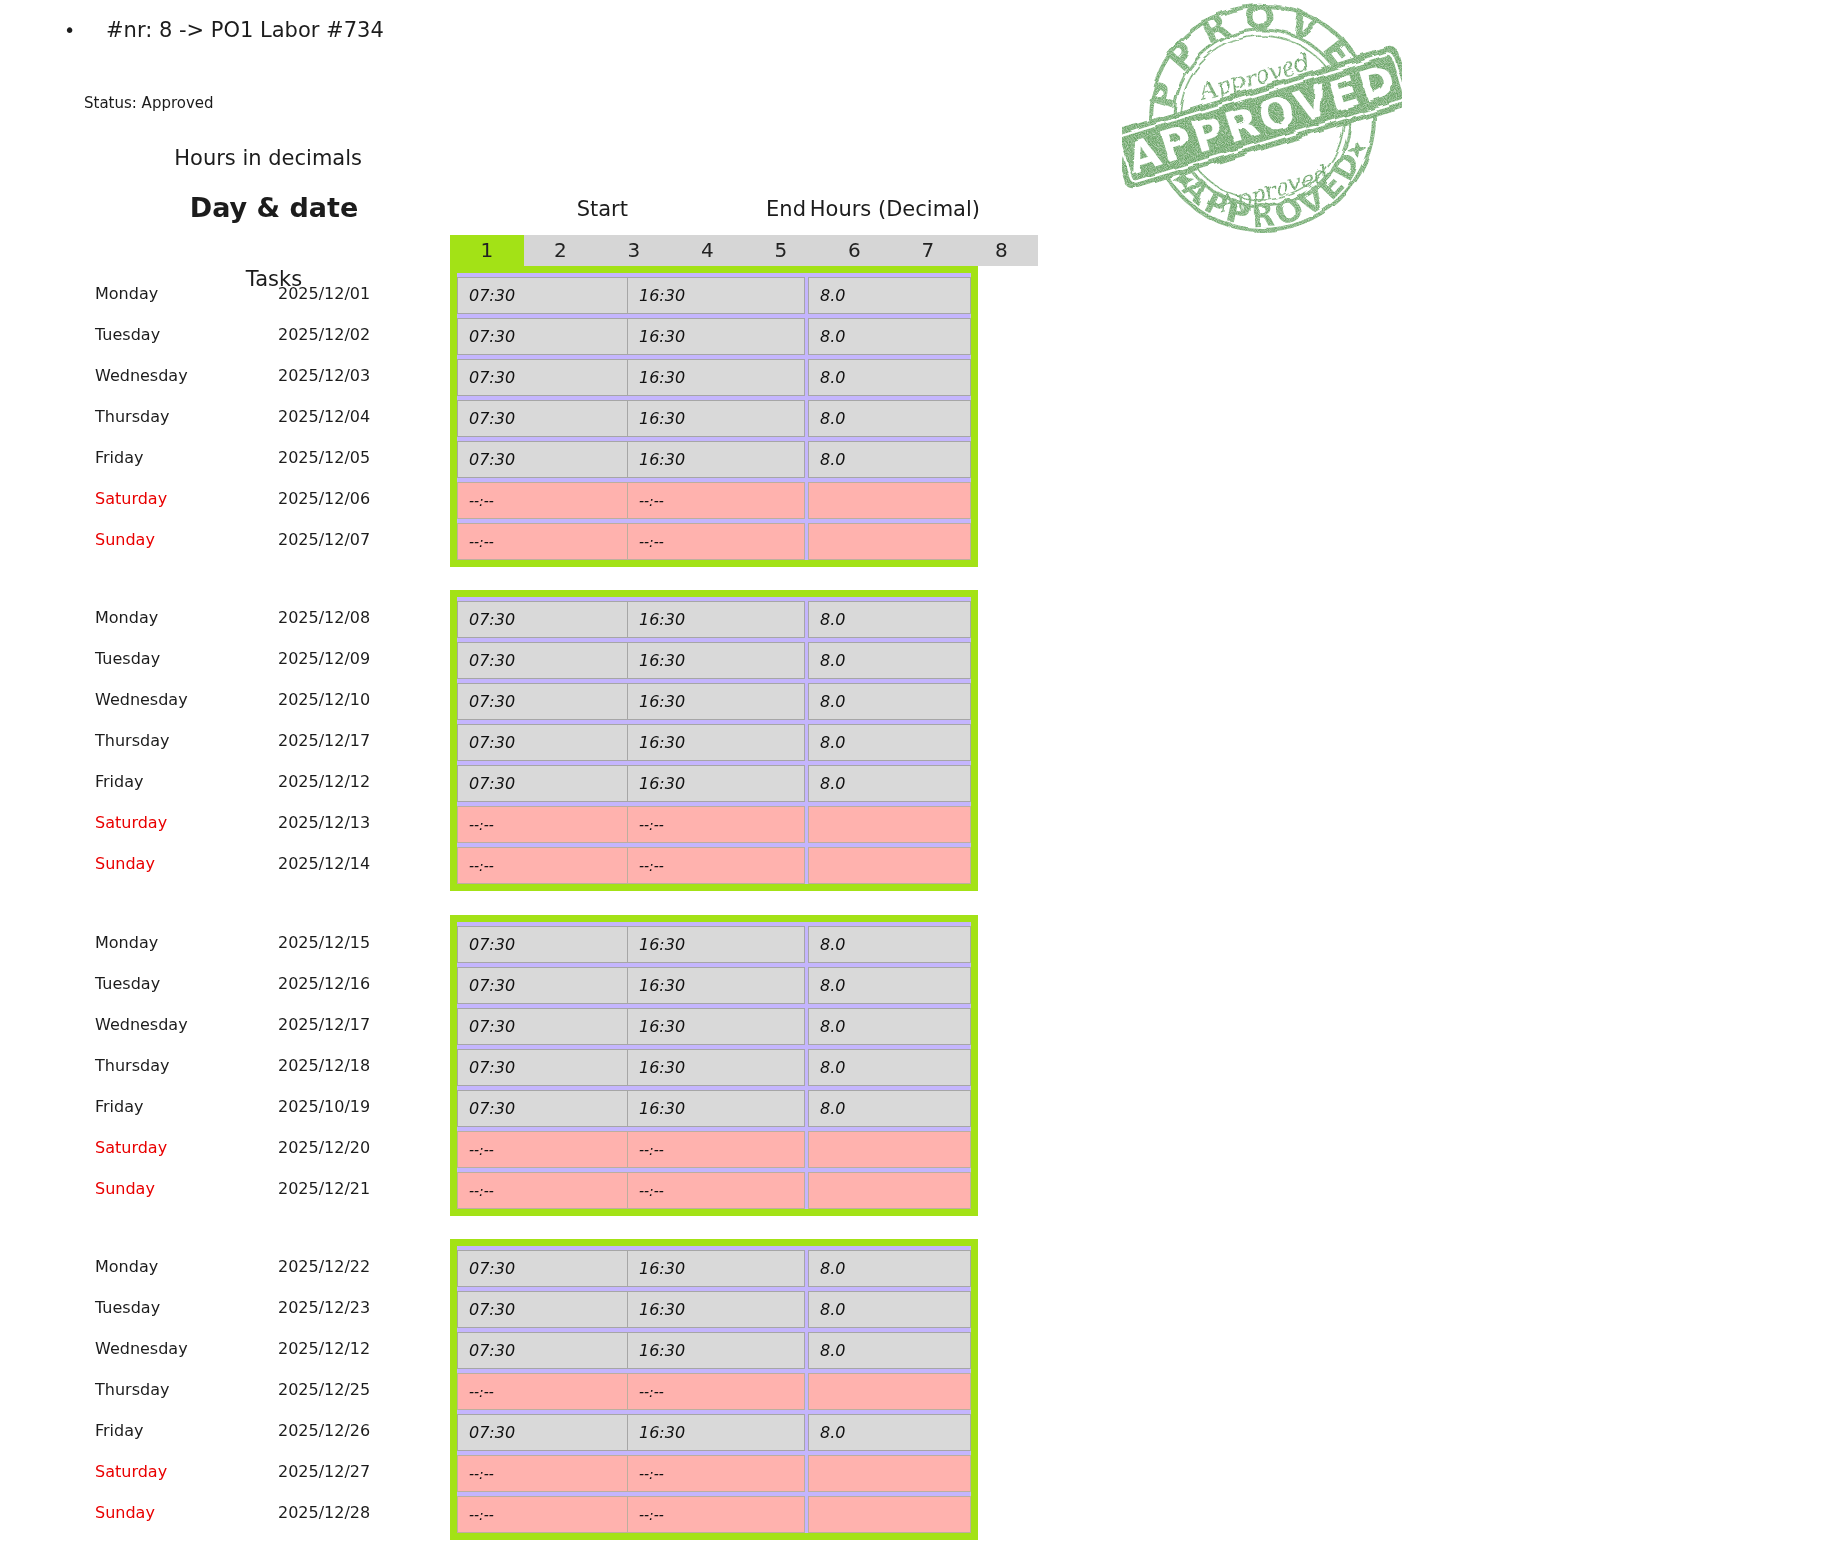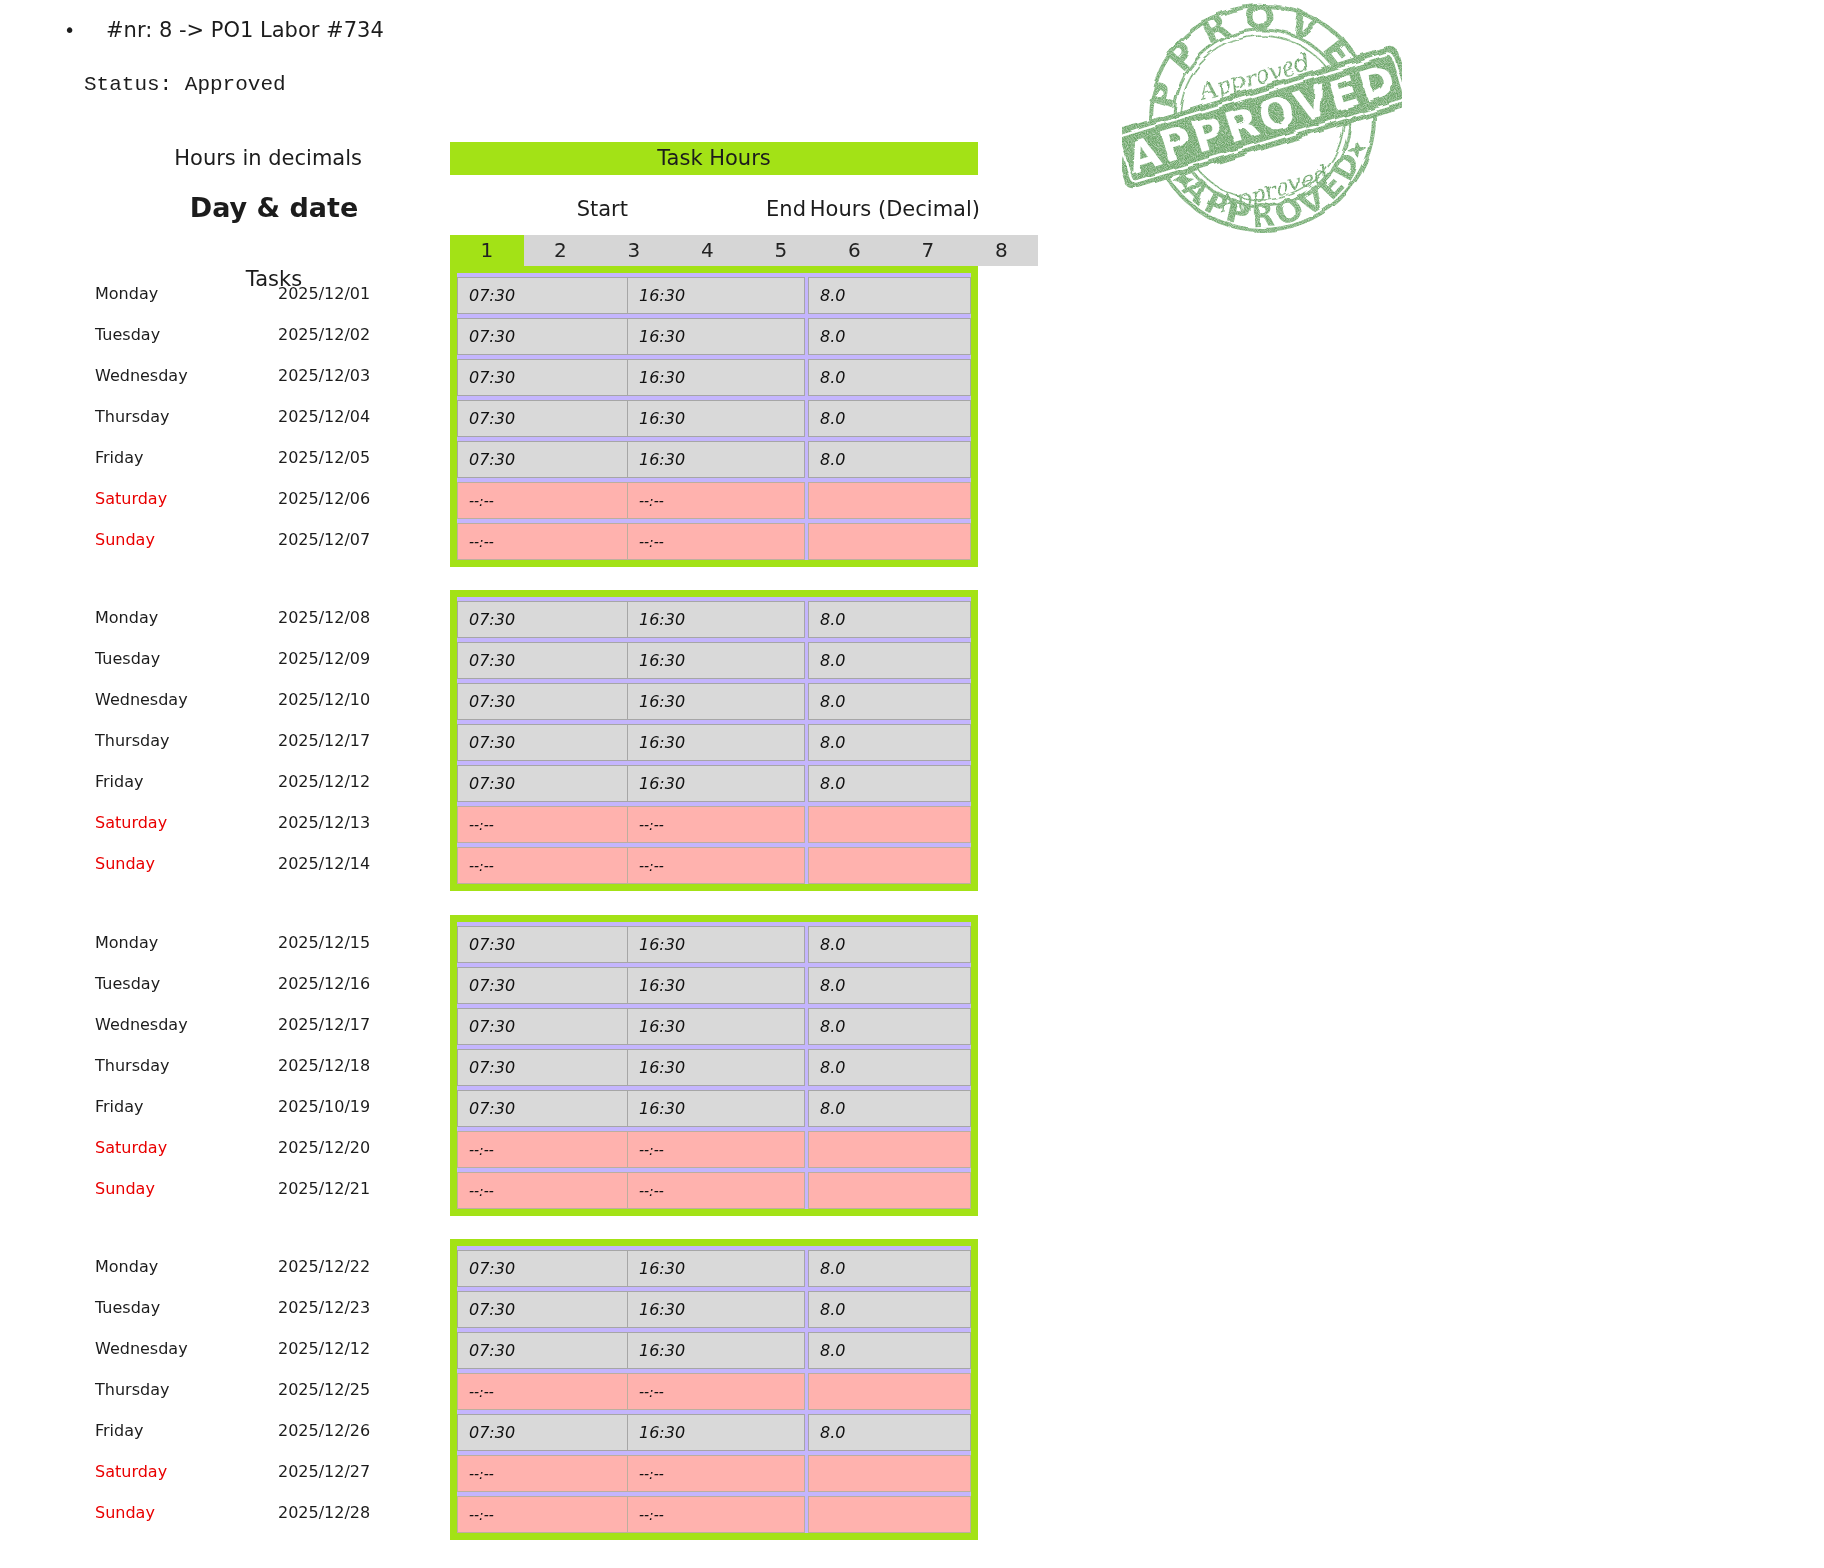--- a/index.html
+++ b/index.html
@@ -12,7 +12,7 @@
   .bullet-line b{font-weight:normal;}
   .clip{top:-21px;}
   .line2{top:18px;}
-  .status{position:absolute;left:84px;top:73px;font-size:21px;font-family:Liberation Mono, monospace;}
+  .status{position:absolute;left:84px;top:94px;font-size:15px;}
 
   
   .hours-note{position:absolute;left:150px;top:146px;width:212px;text-align:right;font-size:21px;}

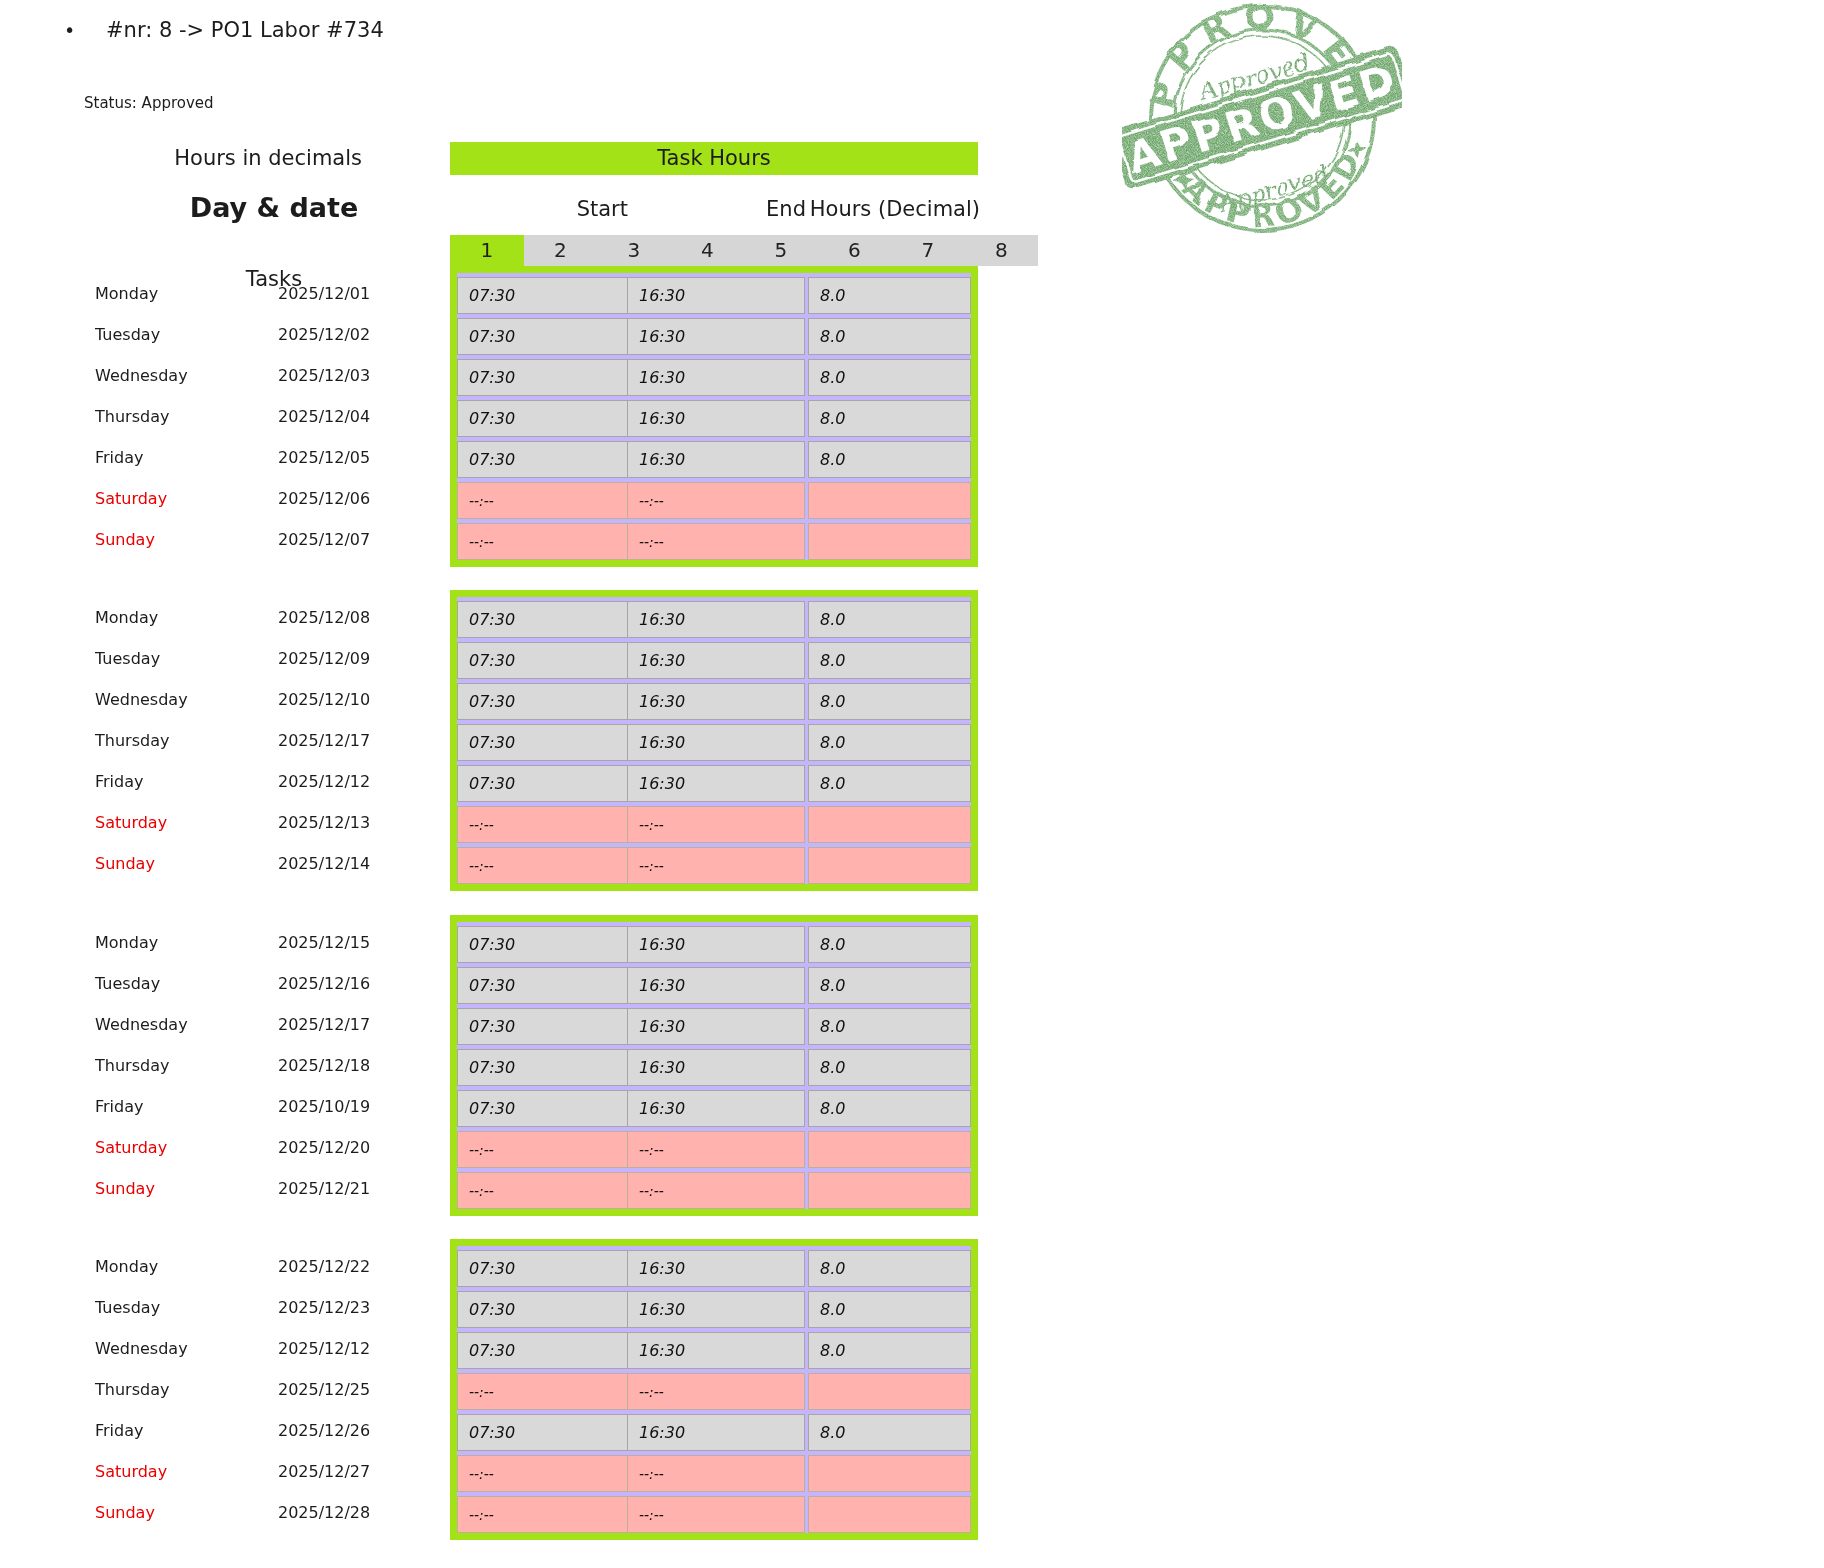--- a/index.html
+++ b/index.html
@@ -107,7 +107,6 @@
   </svg>
 
   <div class="hours-note">Hours in decimals</div>
-  <div class="task-hours">Task Hours</div>
   <div class="day-date">Day &amp; date</div>
   <div class="col-head h-start">Start</div>
   <div class="col-head h-end">End</div>

